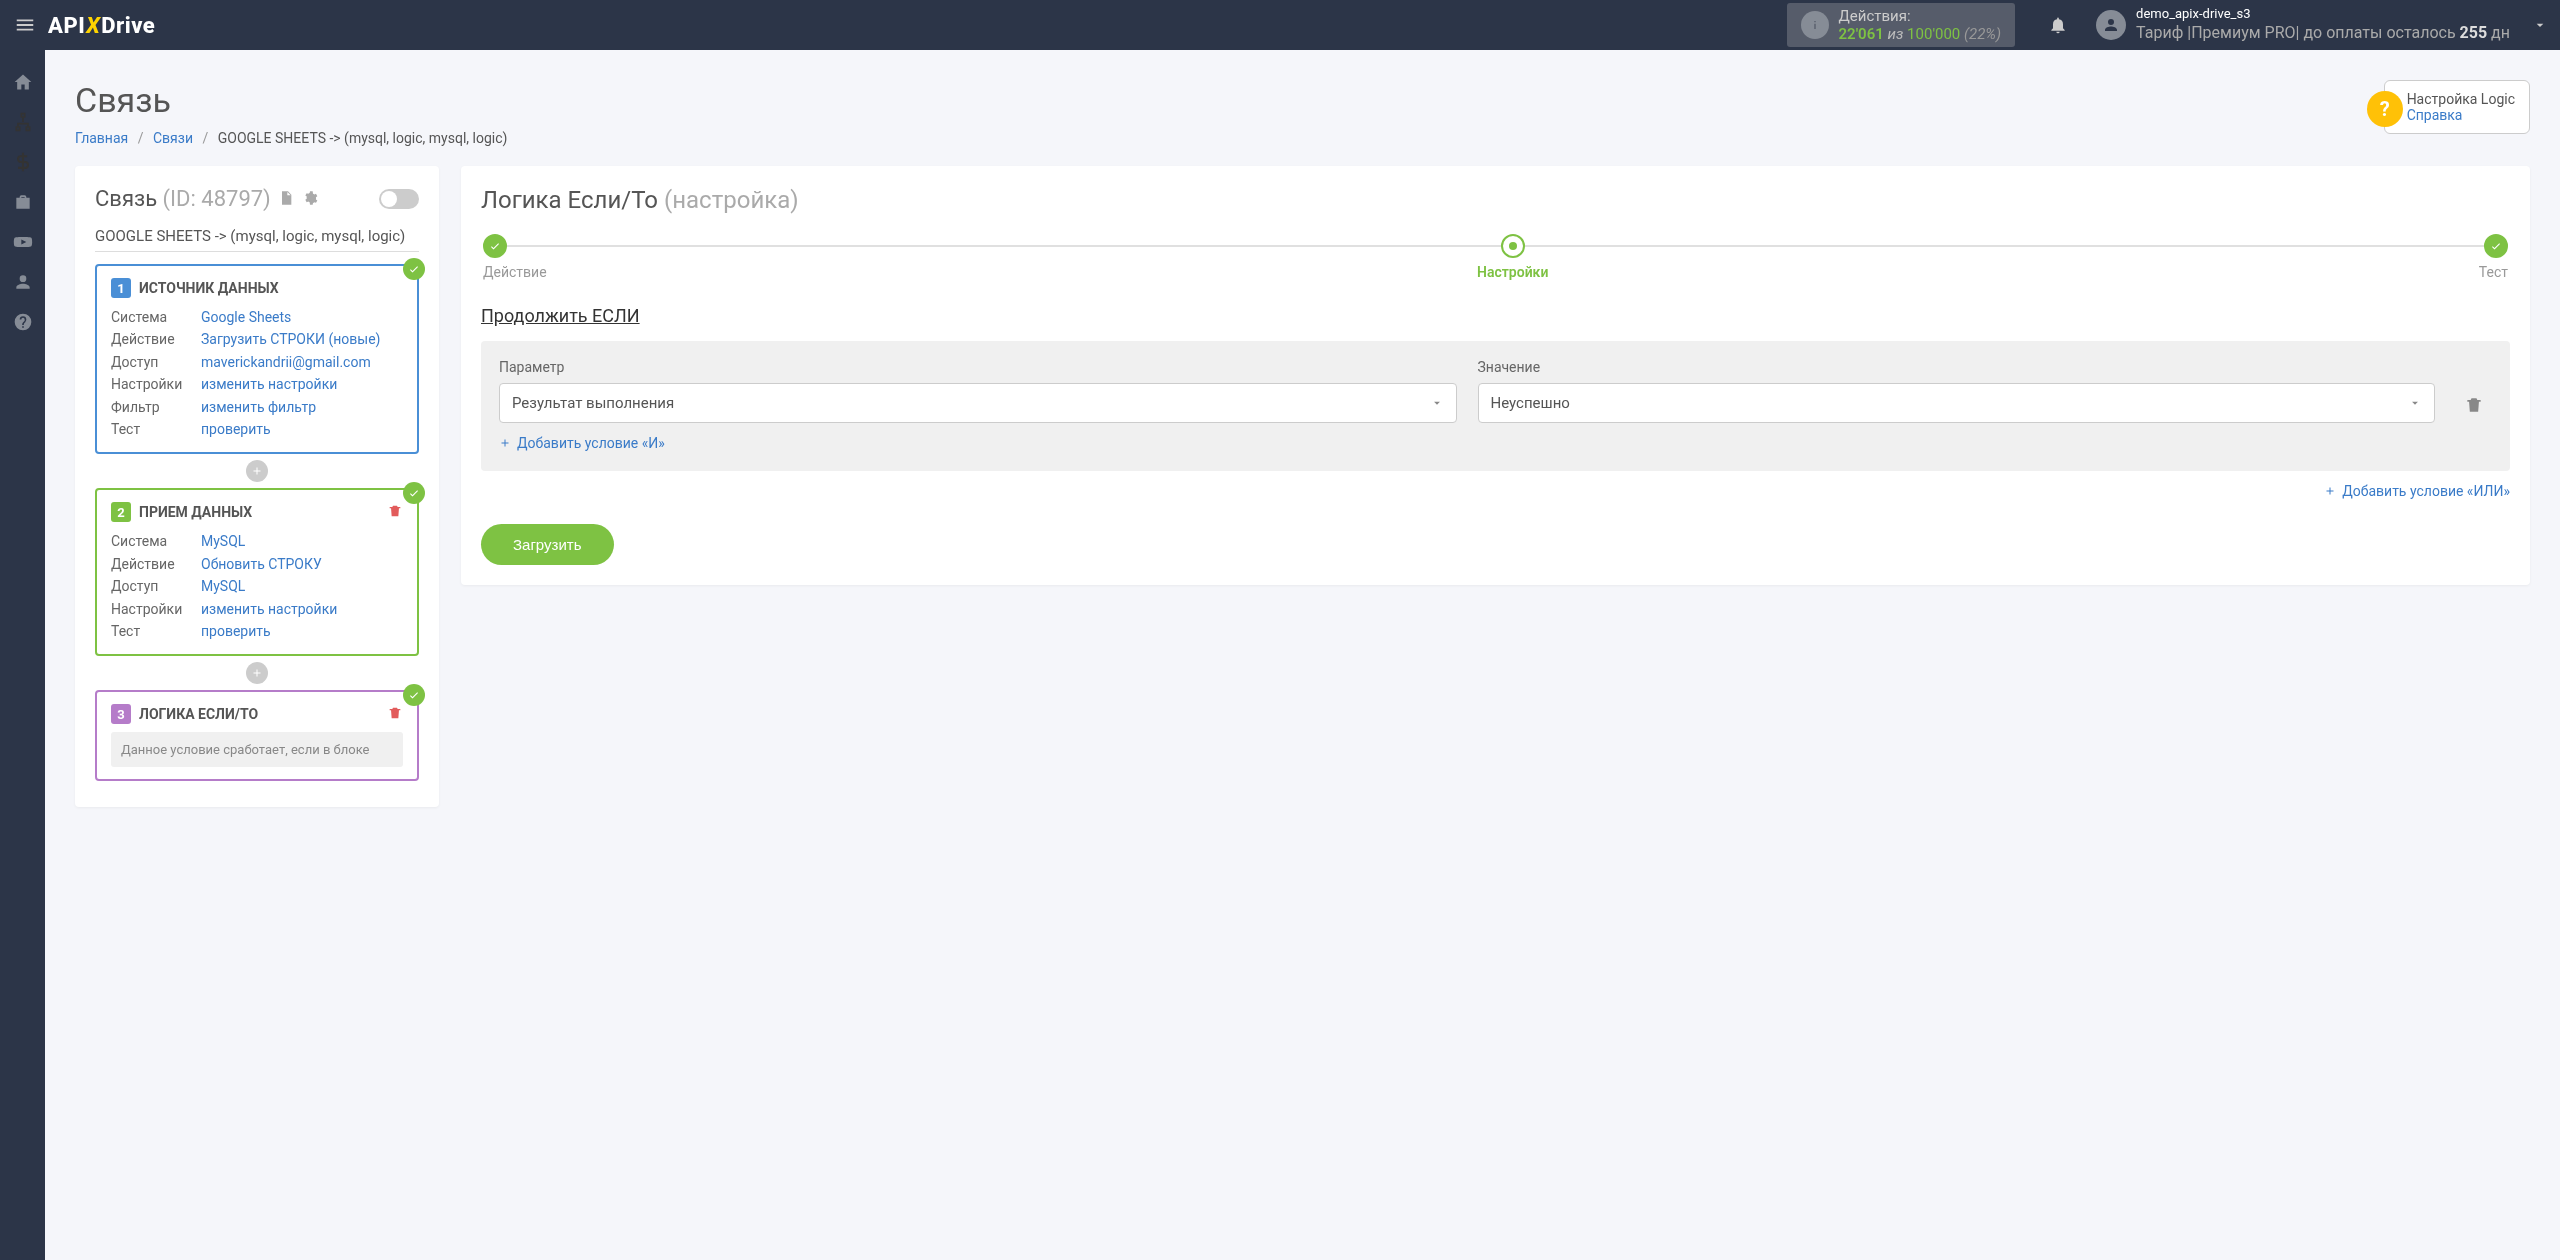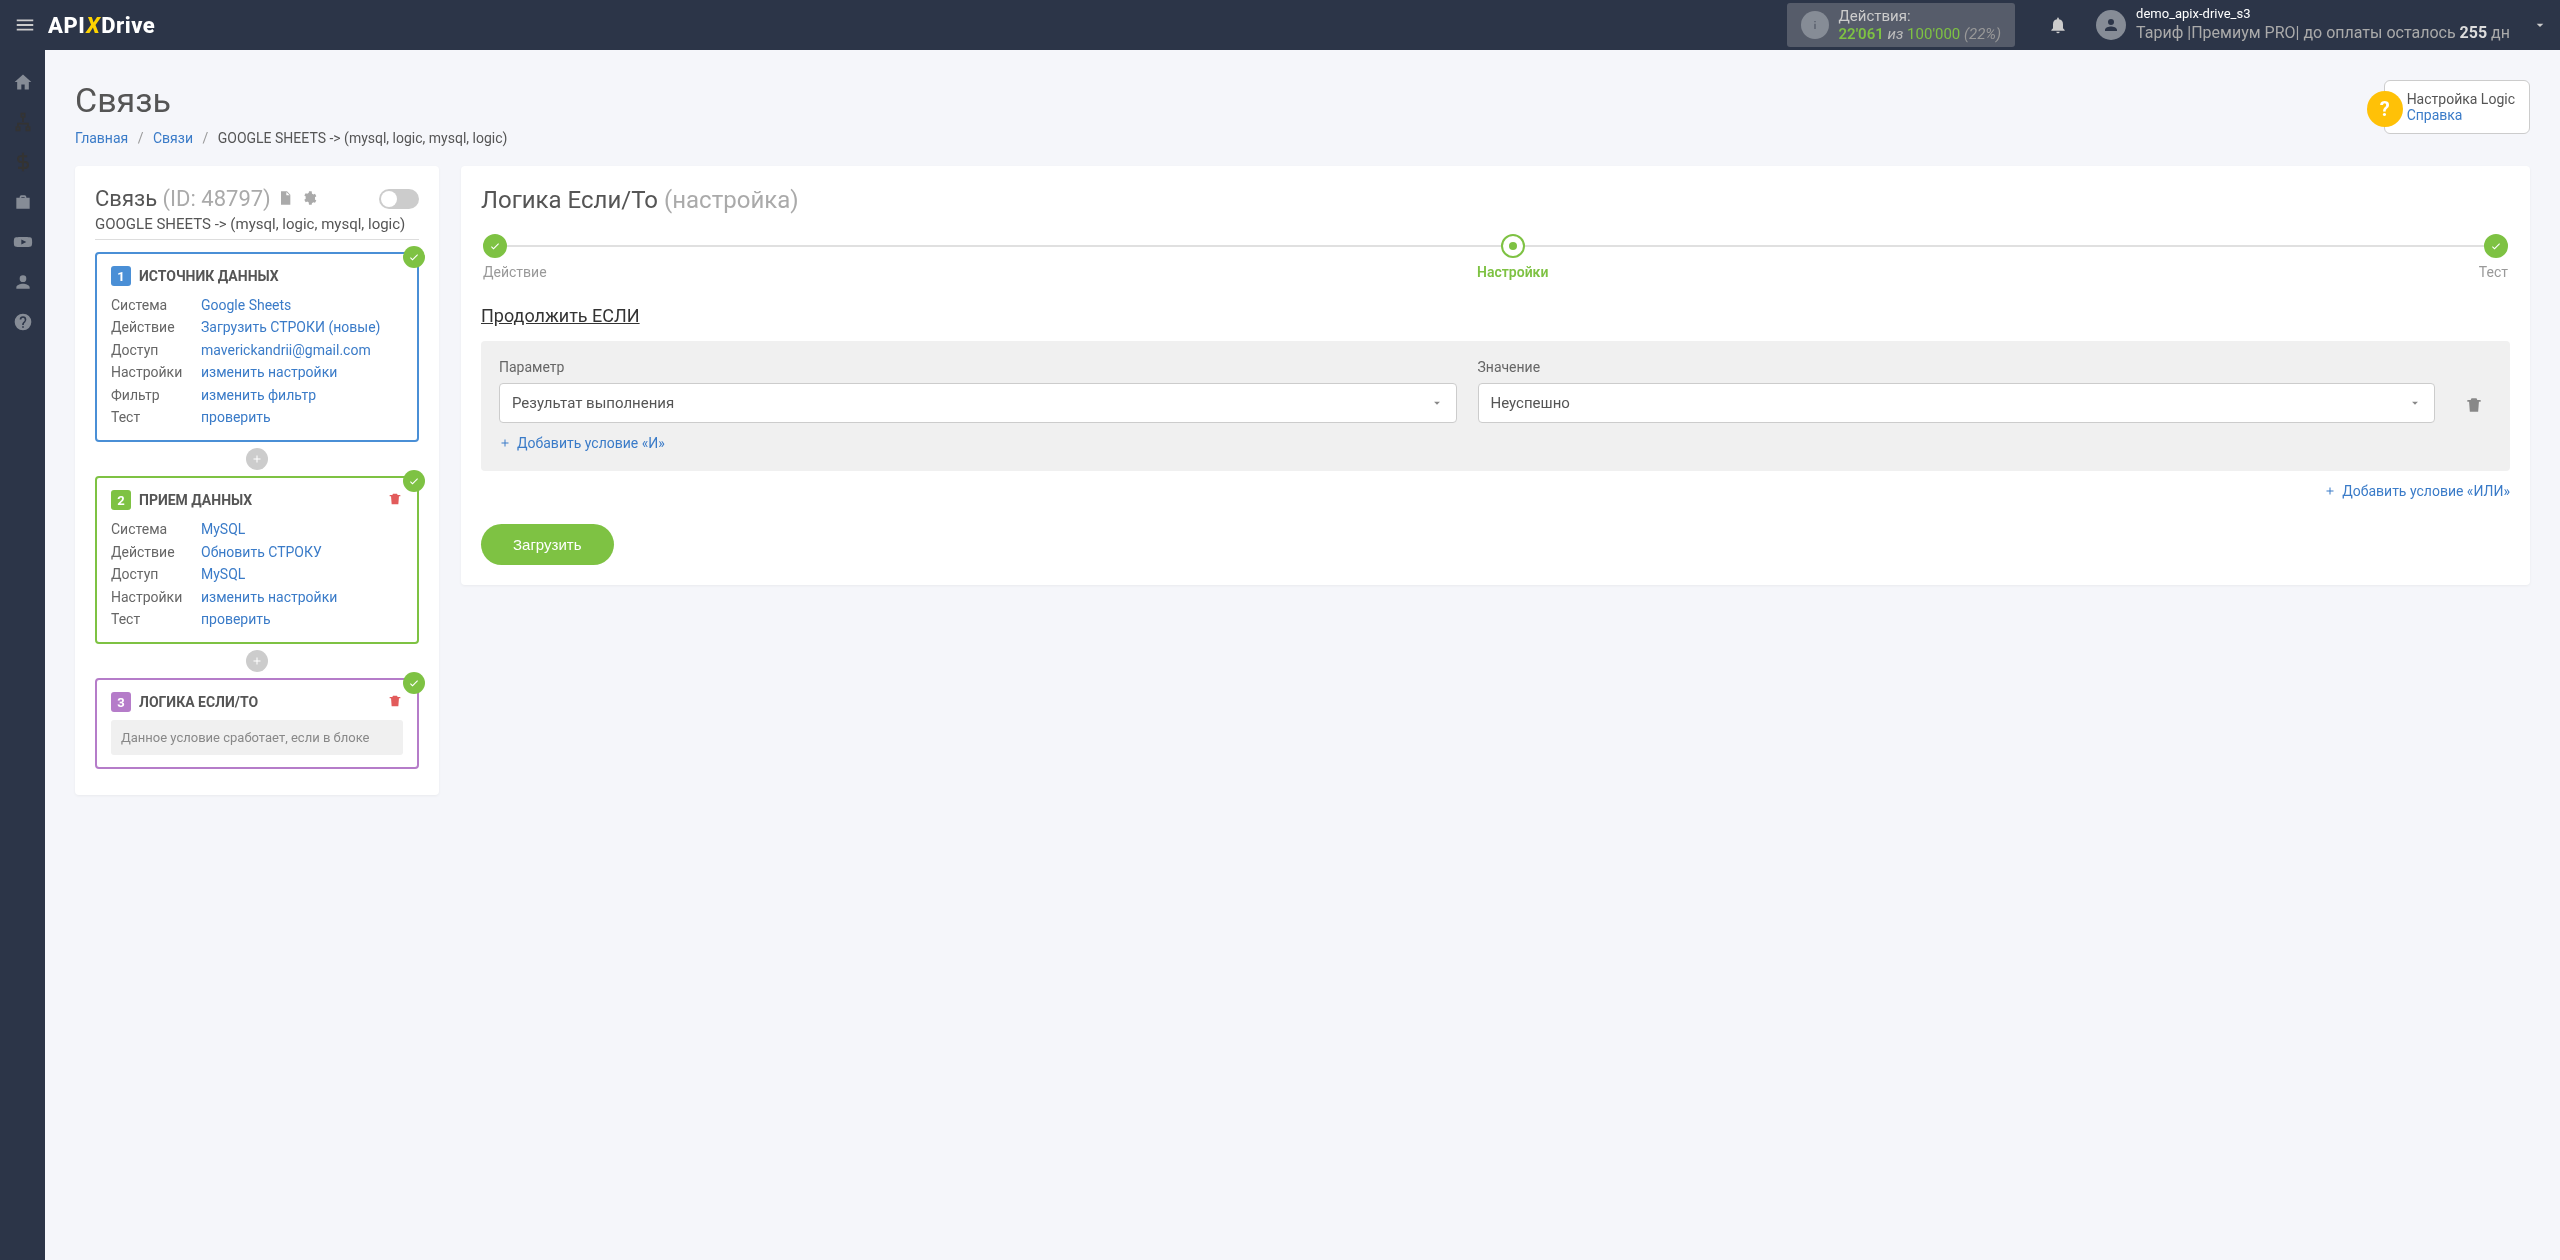--- a/index.html
+++ b/index.html
@@ -59,7 +59,7 @@
 
 .panel { background: #fff; border-radius: 4px; padding: 20px; box-shadow: 0 1px 3px rgba(0,0,0,0.05); }
 
-.link-title-row { display: flex; align-items: center; margin-bottom: 4px; }
+.link-title-row { display: flex; align-items: center; margin-bottom: 16px; text-align: center; }
 .link-title { font-size: 22px; color: #555; font-weight: 400; }
 .link-id { color: #aaa; }
 .small-icon { width: 18px; height: 18px; margin-left: 6px; cursor: pointer; }

